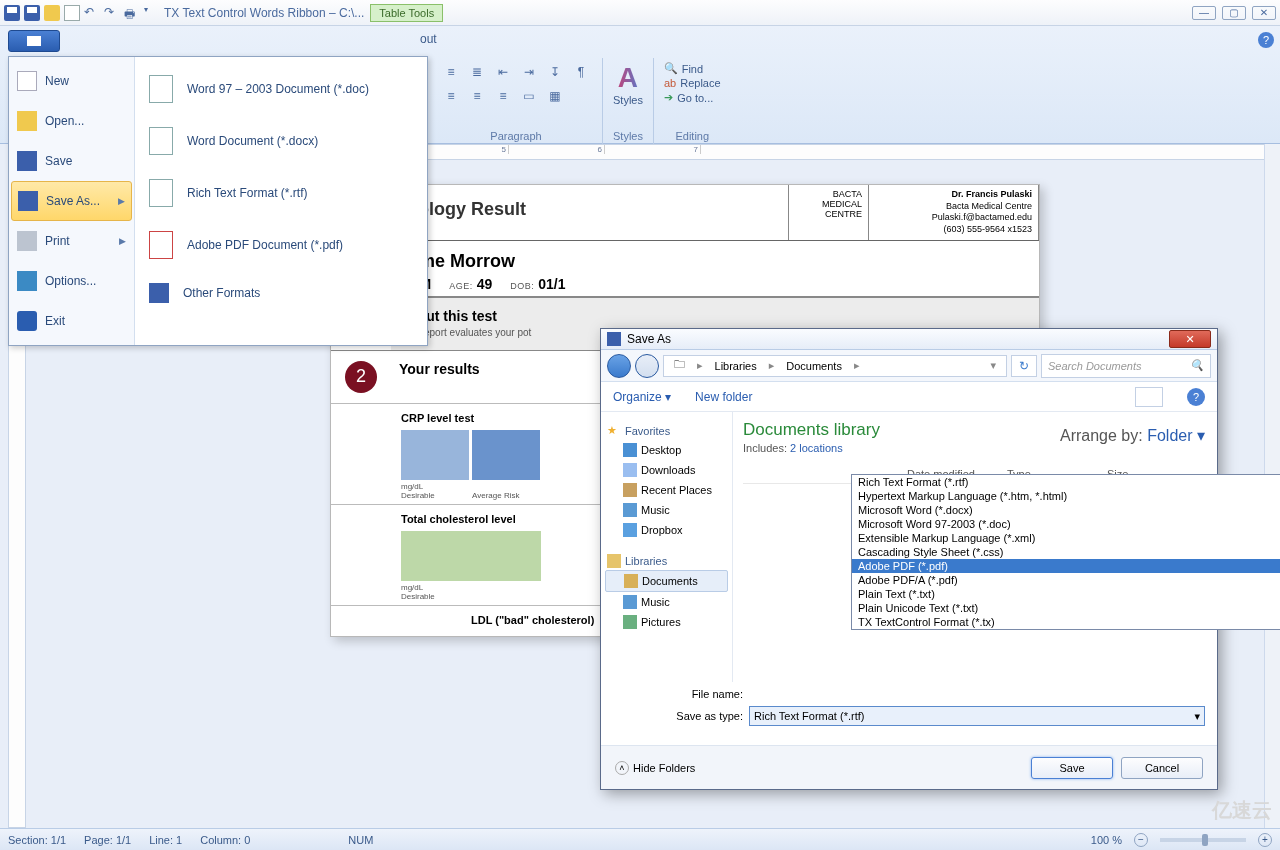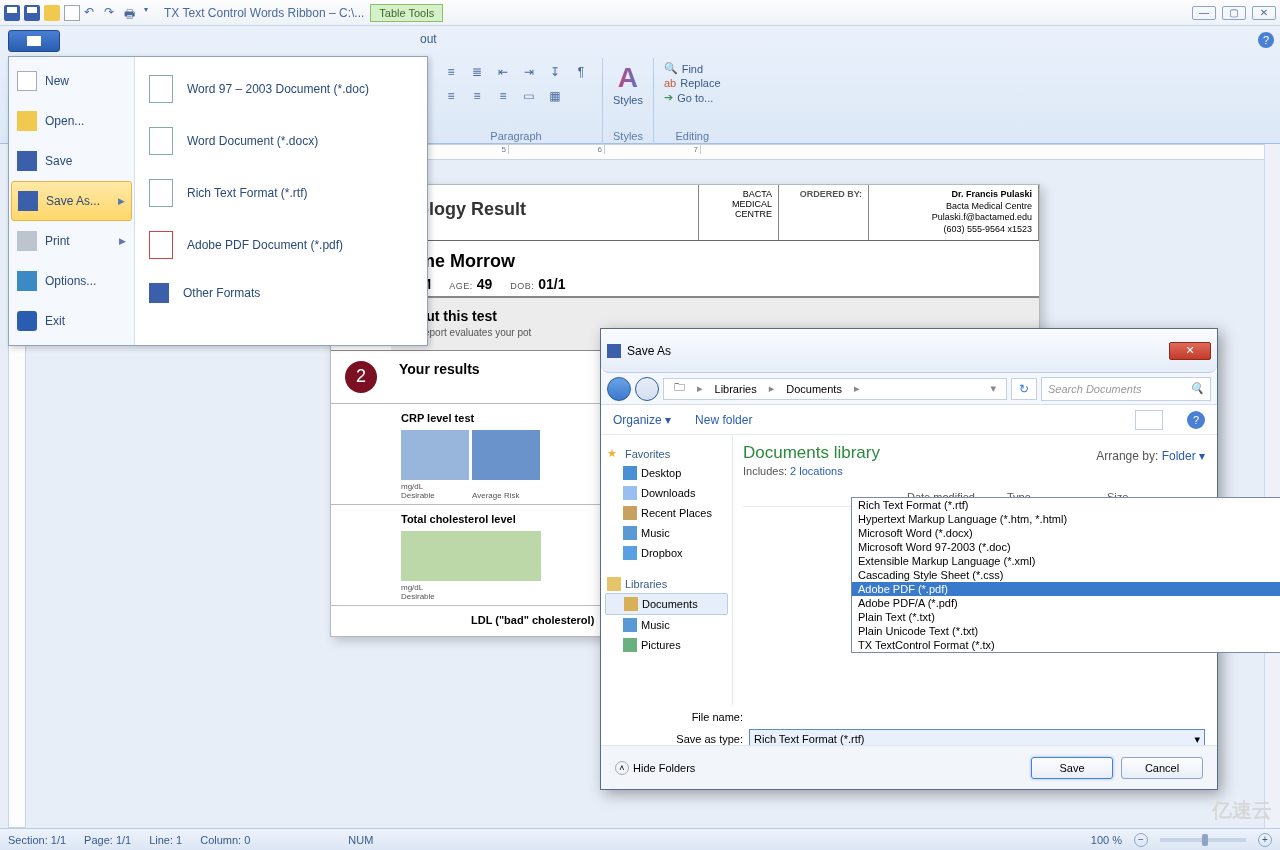--- a/index.html
+++ b/index.html
@@ -298,7 +298,6 @@
     <div class="doc-header-row">
       <div class="doc-title">ork Cardiology Result</div>
       <div class="doc-cell small">BACTA MEDICAL CENTRE</div>
-      <div class="doc-cell med">ORDERED BY:</div>
       <div class="doc-cell addr">
         <b>Dr. Francis Pulaski</b><br>
         <span>Bacta Medical Centre</span><br>

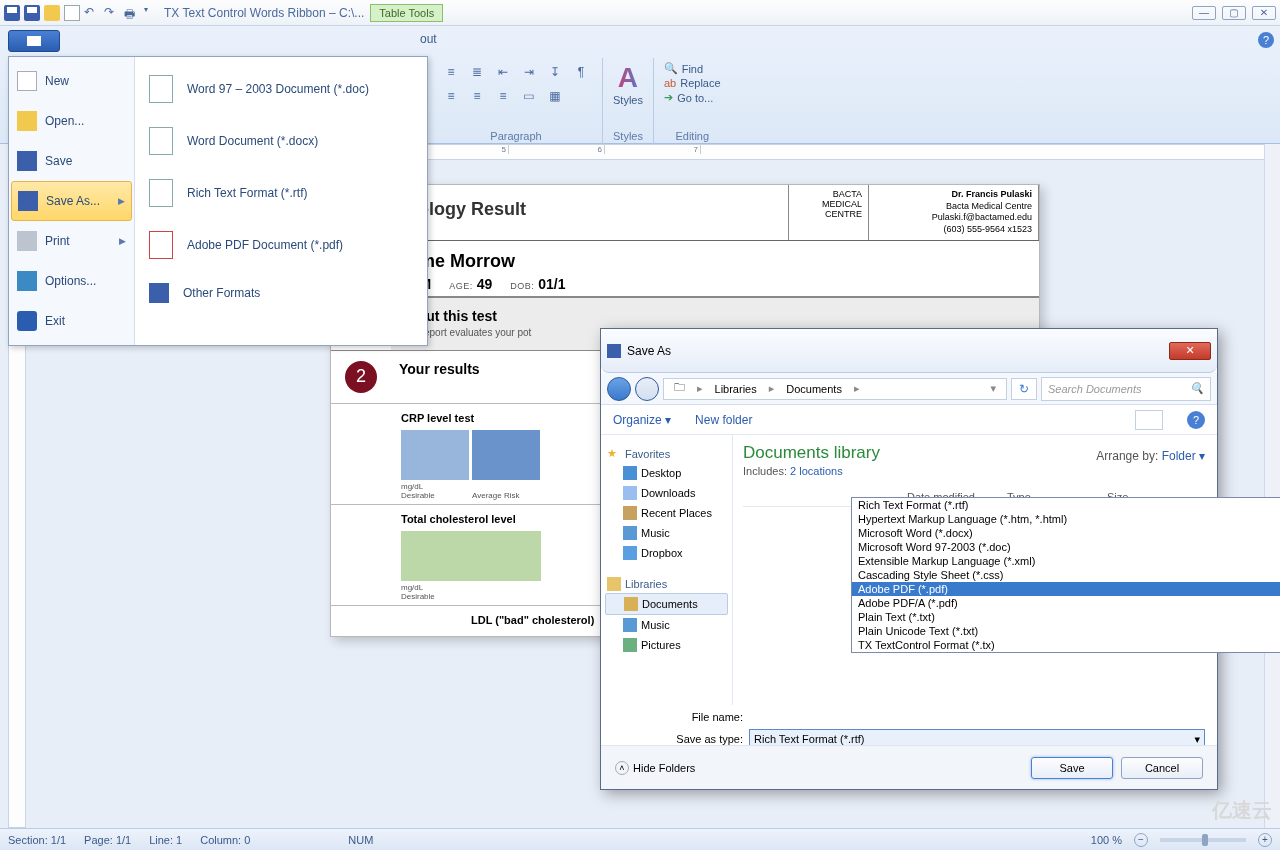--- a/index.html
+++ b/index.html
@@ -87,7 +87,7 @@
 
 
 .saveas { position:absolute; left:600px; top:328px; width:618px; height:462px; background:#fff; border:1px solid #5a6a8a; box-shadow:4px 4px 14px rgba(0,0,0,.35); z-index:100;}
-.sa-title{height:44px;background:linear-gradient(#fafcff,#e6edf8);border-bottom:1px solid #b9cce6;display:flex;align-items:center;padding:0 6px;border-radius:8px;}
+.sa-title{height:21px;background:linear-gradient(#fafcff,#e6edf8);border-bottom:1px solid #b9cce6;display:flex;align-items:center;padding:0 6px;}
 .sa-title .ico{width:14px;height:14px;background:#3b5fab;margin-right:6px;}
 .sa-close{margin-left:auto;width:42px;height:18px;background:linear-gradient(#e06a5a,#c43a2a);border:1px solid #8a2a1a;border-radius:2px;color:#fff;font-size:11px;display:flex;align-items:center;justify-content:center;}
 .sa-nav{height:32px;background:#f4f7fc;border-bottom:1px solid #d3dfef;display:flex;align-items:center;padding:0 6px;gap:4px;}

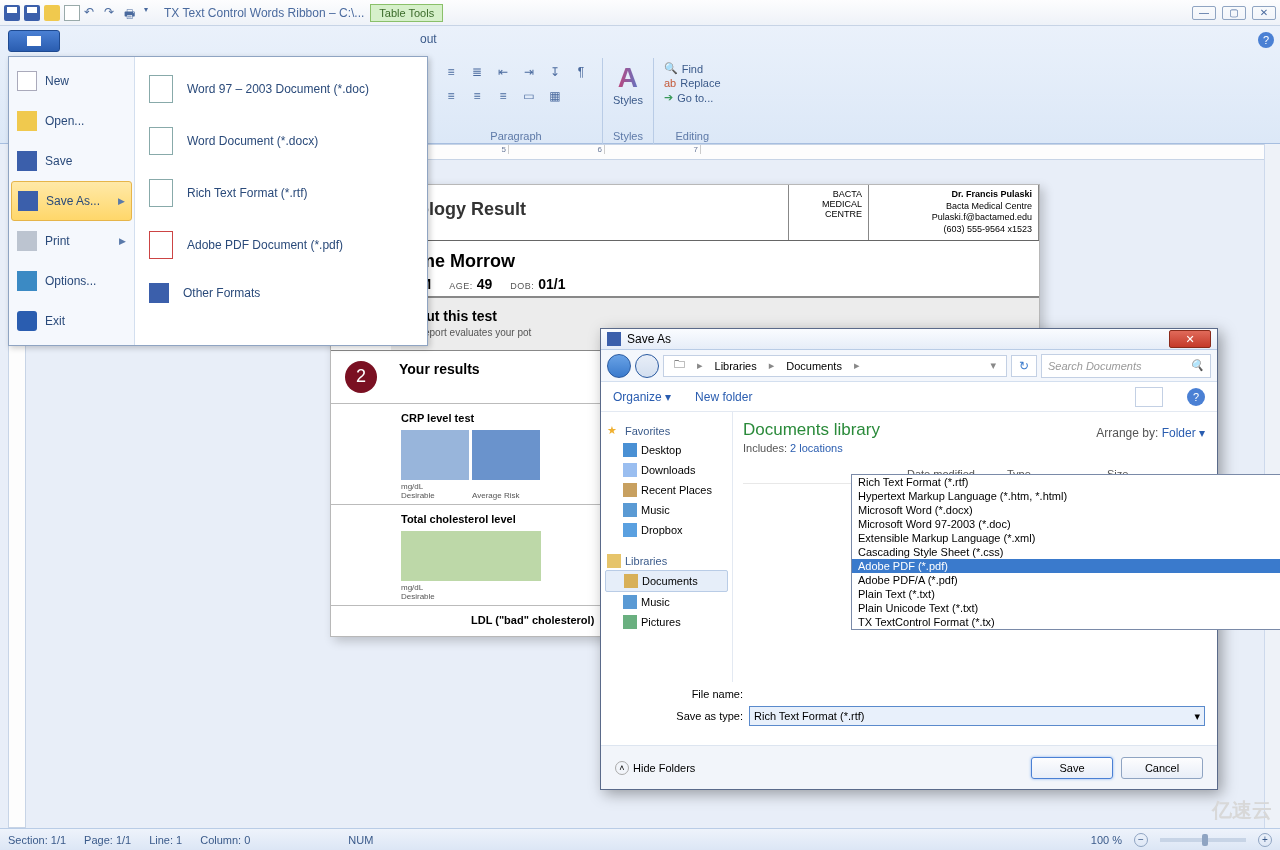--- a/index.html
+++ b/index.html
@@ -122,7 +122,7 @@
 .libtitle{color:#2a8a3a;font-size:17px;}
 .libsub{font-size:11px;color:#555;margin-top:2px;}
 .libsub a{color:#2a5db0;}
-.arrange{position:absolute;right:12px;top:14px;font-size:12px;color:#555;}
+.arrange{position:absolute;right:12px;top:14px;font-size:16px;color:#555;}
 .arrange a{color:#2a5db0;}
 .cols{display:flex;margin-top:14px;font-size:11px;color:#555;border-bottom:1px solid #e8e8e8;padding-bottom:3px;}
 .cols span:nth-child(1){flex:1;}

